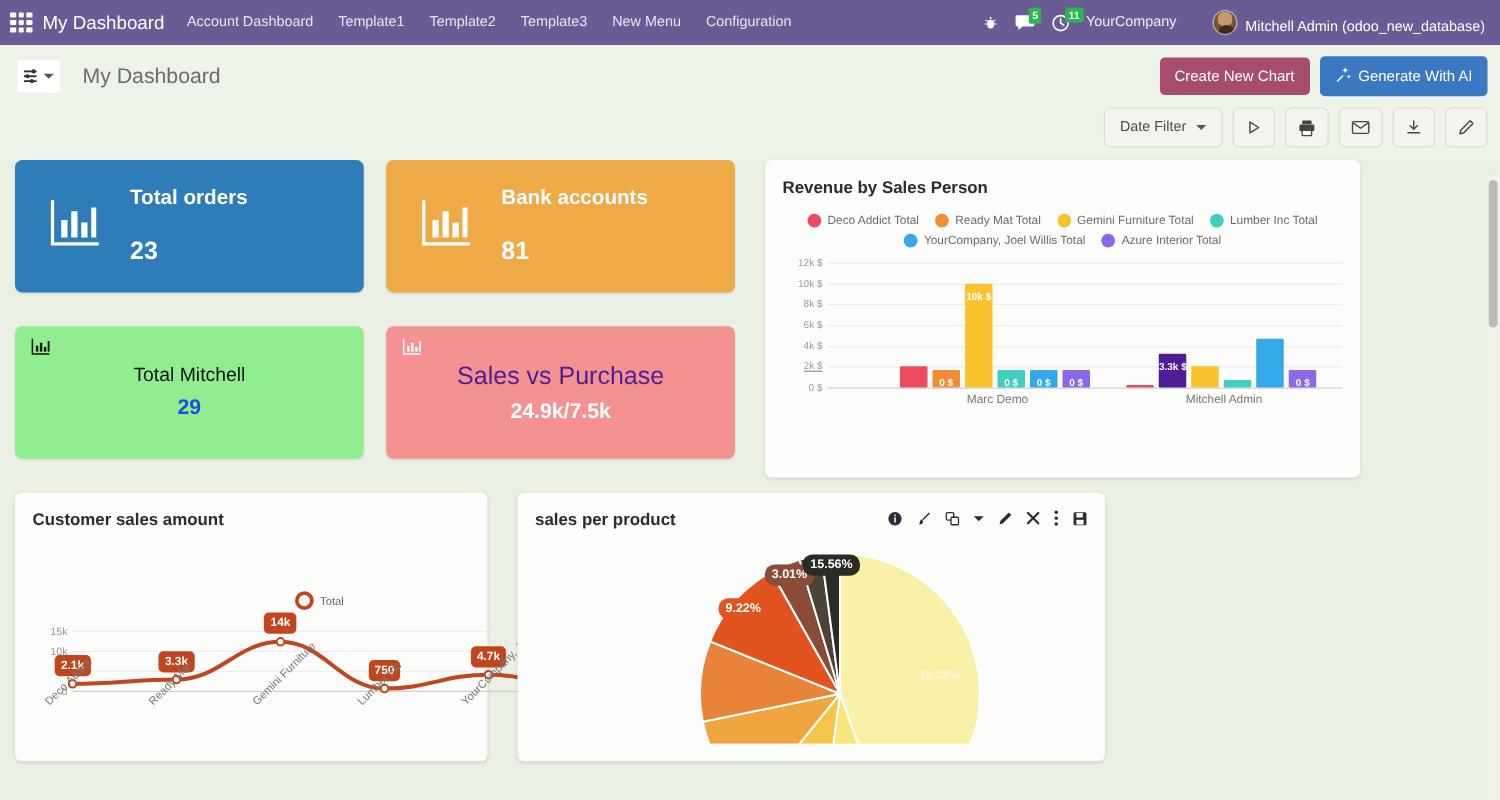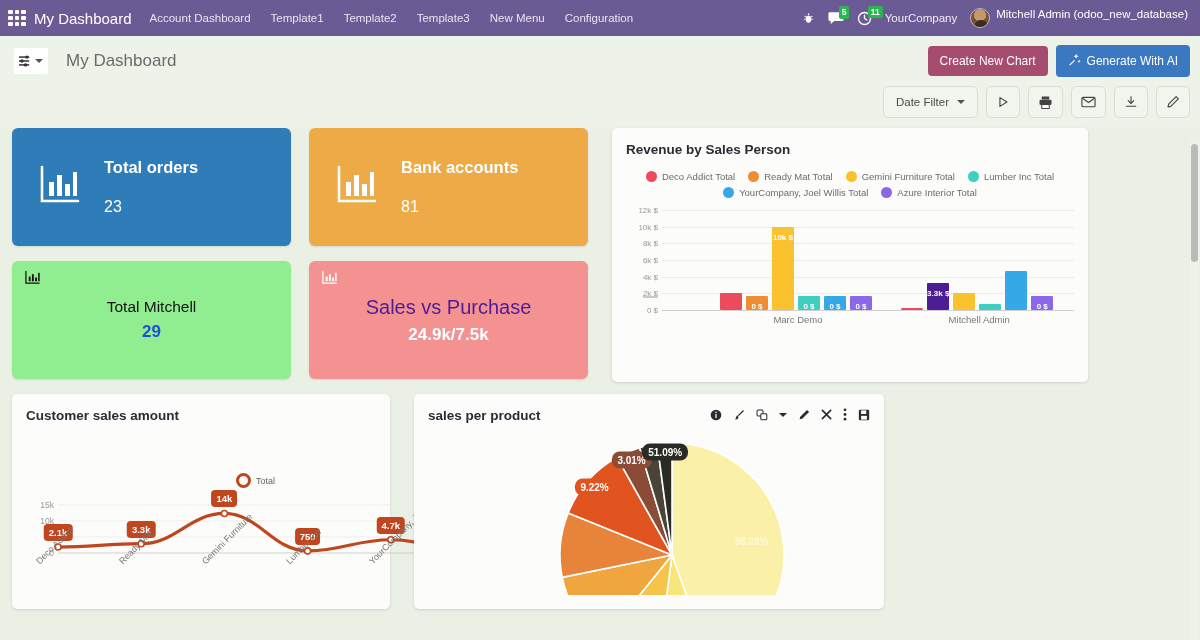--- a/index.html
+++ b/index.html
@@ -44,7 +44,7 @@
     padding: 2px 3px; border-radius: 2px; font-weight: 600;
   }
   .nav-company { font-size: 11.5px; color: #efecf5; white-space: nowrap; cursor: pointer; }
-  .nav-user { display: flex; align-items: flex-start; gap: 6px; cursor: pointer; }
+  .nav-user { display: flex; align-items: flex-end; gap: 6px; cursor: pointer; margin-left: 16px; }
   .avatar {
     width: 20px; height: 20px; border-radius: 50%;
     background: radial-gradient(circle at 50% 35%, #c49a6c 0 40%, #7a5230 41% 100%);

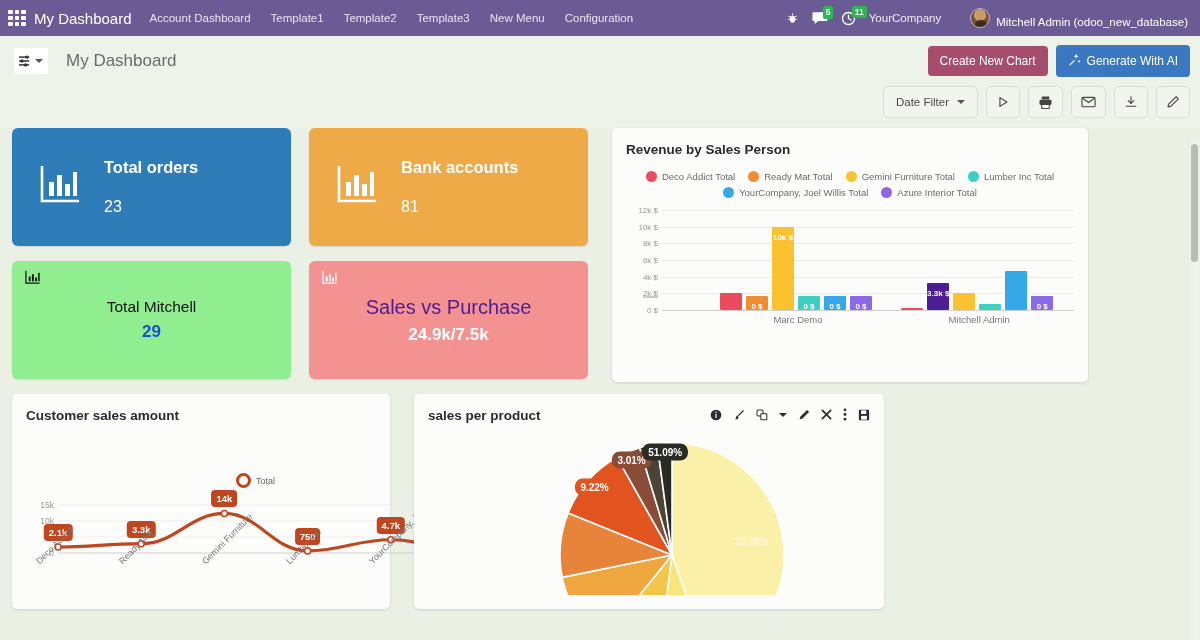--- a/index.html
+++ b/index.html
@@ -94,7 +94,7 @@
   }
   .col-left { width: 576px; display: flex; flex-wrap: wrap; gap: 12px 18px; }
   .tile {
-    width: 279px; height: 118px; border-radius: 6px; position: relative;
+    width: 279px; height: 106px; border-radius: 6px; position: relative;
     box-shadow: 0 1px 2px rgba(0,0,0,.10); cursor: pointer; overflow: hidden;
   }
   .tile-a { background: #2e7cb8; }

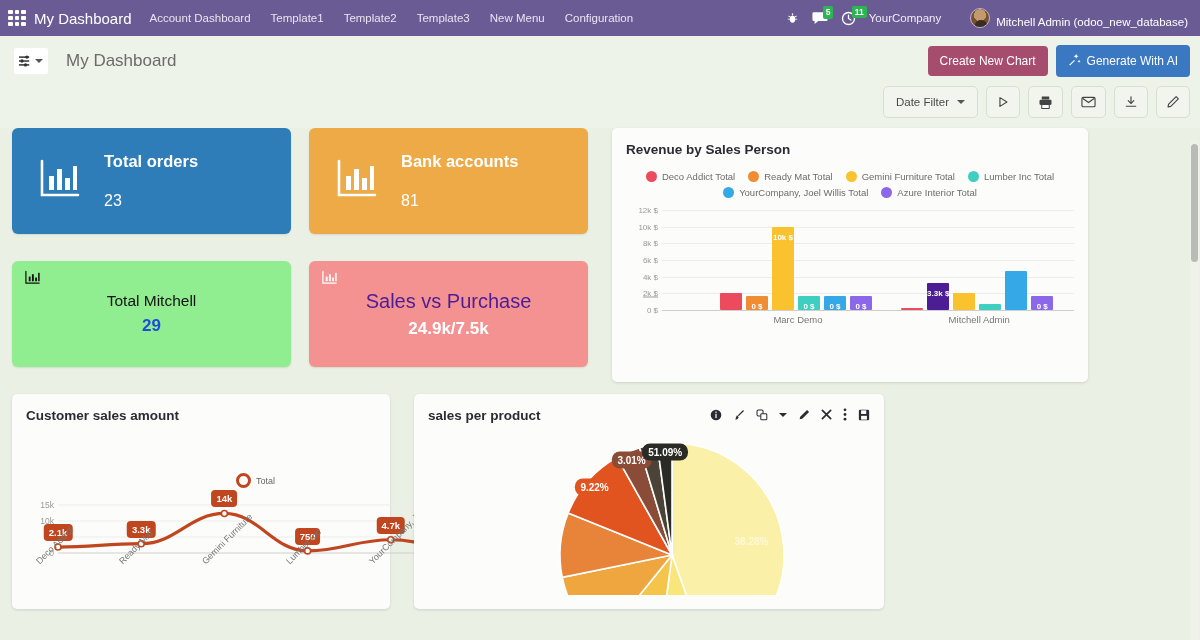--- a/index.html
+++ b/index.html
@@ -104,7 +104,7 @@
   .tile-inline { display: flex; align-items: center; height: 100%; padding-left: 26px; gap: 22px; }
   .tile-txt-l { line-height: 1.25; }
   .tile-label { font-size: 16.5px; font-weight: bold; color: #fff; }
-  .tile-value { font-size: 16px; color: #fff; margin-top: 20px; font-weight: 400; }
+  .tile-value { font-size: 20px; color: #fff; margin-top: 20px; font-weight: 700; }
   .tile-center { display:flex; flex-direction:column; align-items:center; justify-content:center; height:100%; gap:6px; }
   .tile-corner-ico { position: absolute; left: 12px; top: 9px; }
   .tile-label-dark { font-size: 15.5px; color: #111; }

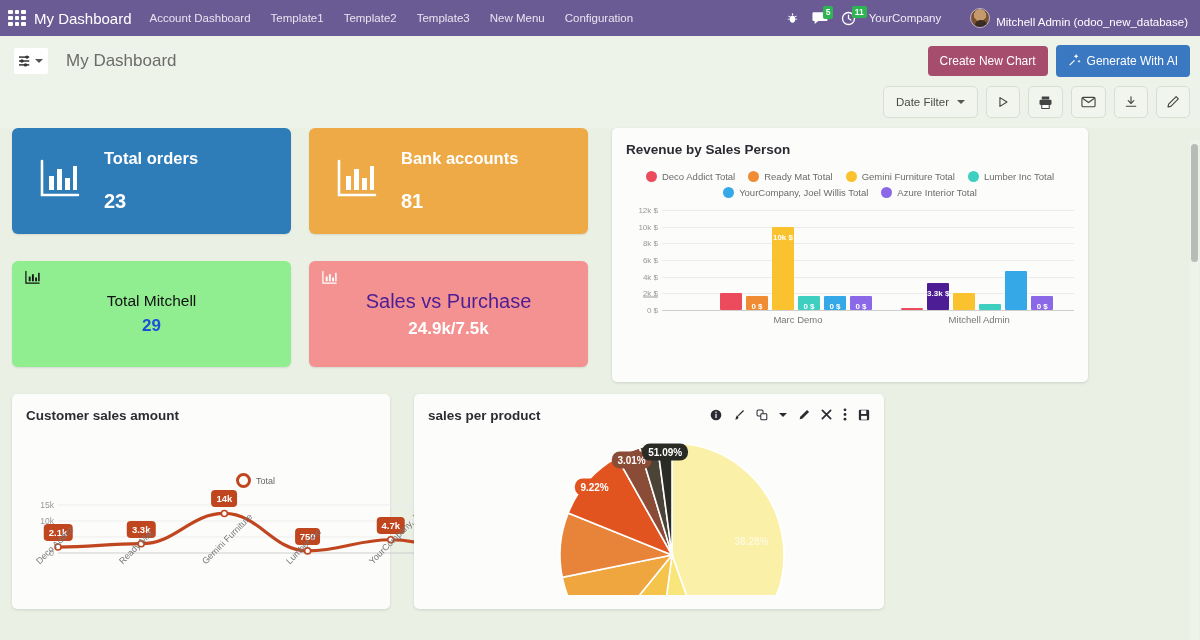--- a/index.html
+++ b/index.html
@@ -585,7 +585,7 @@
           <div class="pie-lbl" style="left: 337.456px; top: 116.229px; background: rgb(250, 240, 168); color: rgb(253, 248, 216);">38.28%</div>
           <div class="pie-lbl" style="left: 180.575px; top: 62.0097px; background: rgb(226, 84, 31);">9.22%</div>
           <div class="pie-lbl" style="left: 217.574px; top: 35.2212px; background: rgb(138, 75, 55);">3.01%</div>
-          <div class="pie-lbl" style="left: 251.188px; top: 27.1854px; background: rgb(43, 43, 37);">51.09%</div>
+          <div class="pie-lbl" style="left: 251.188px; top: 27.1854px; background: rgb(43, 43, 37);">15.56%</div>
         </div>
     </div>
   </div>

